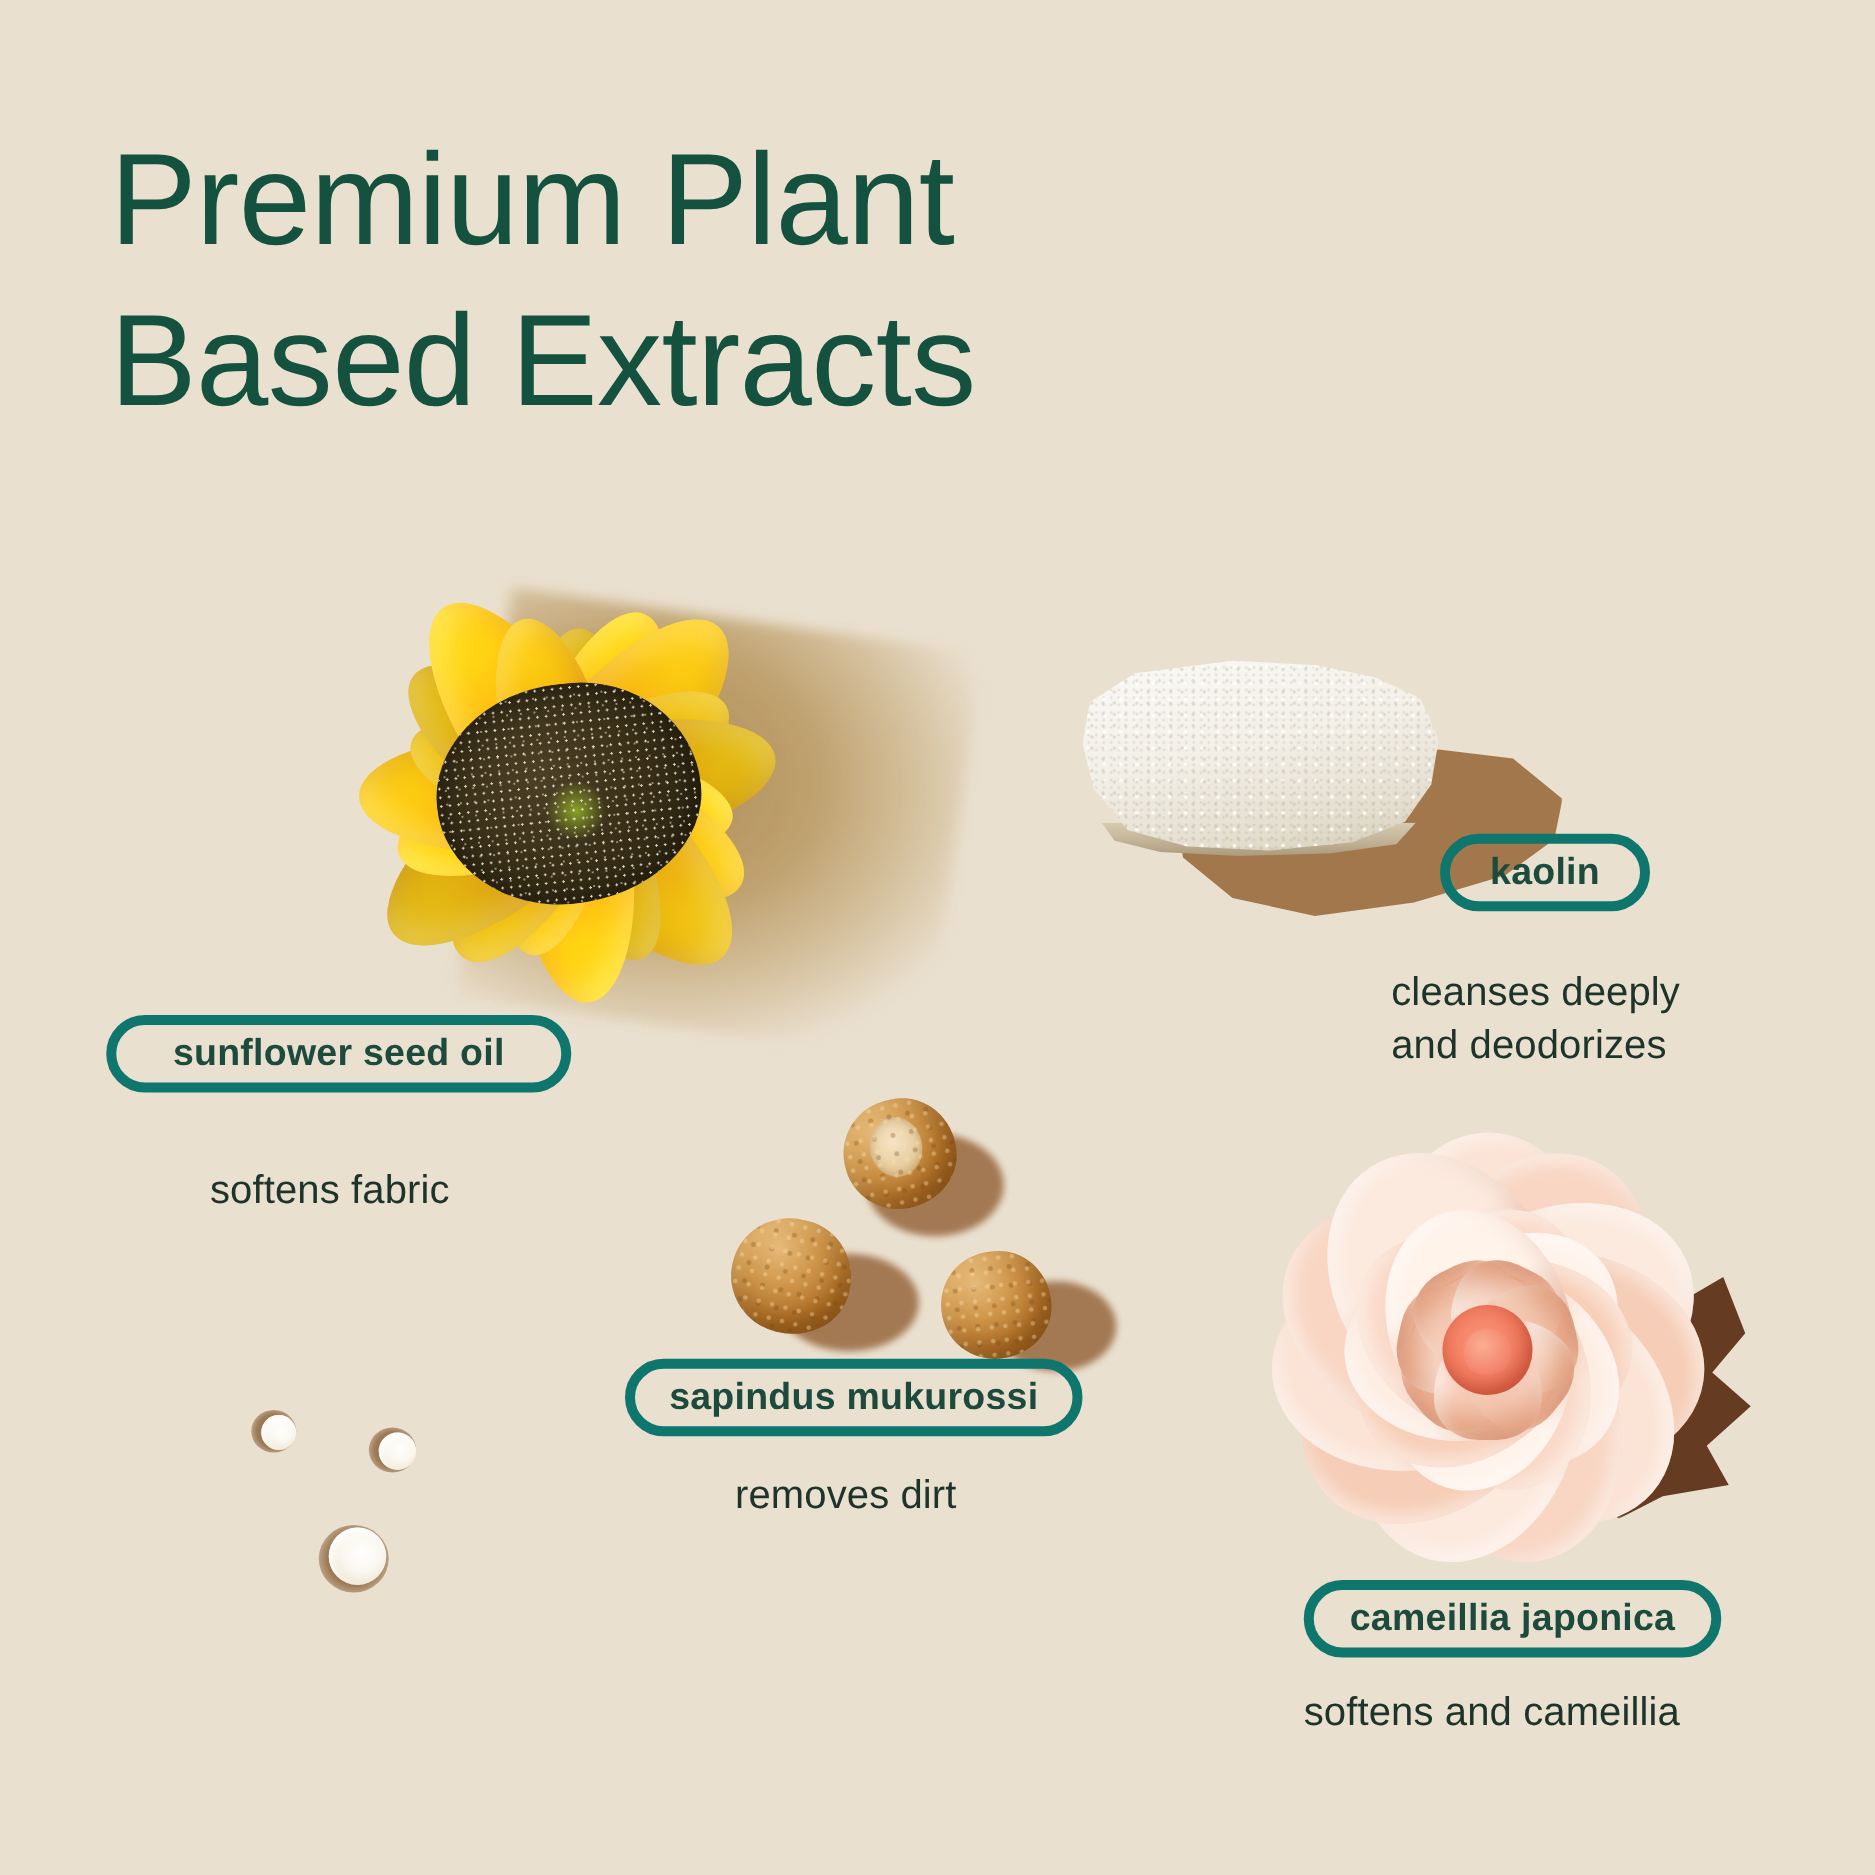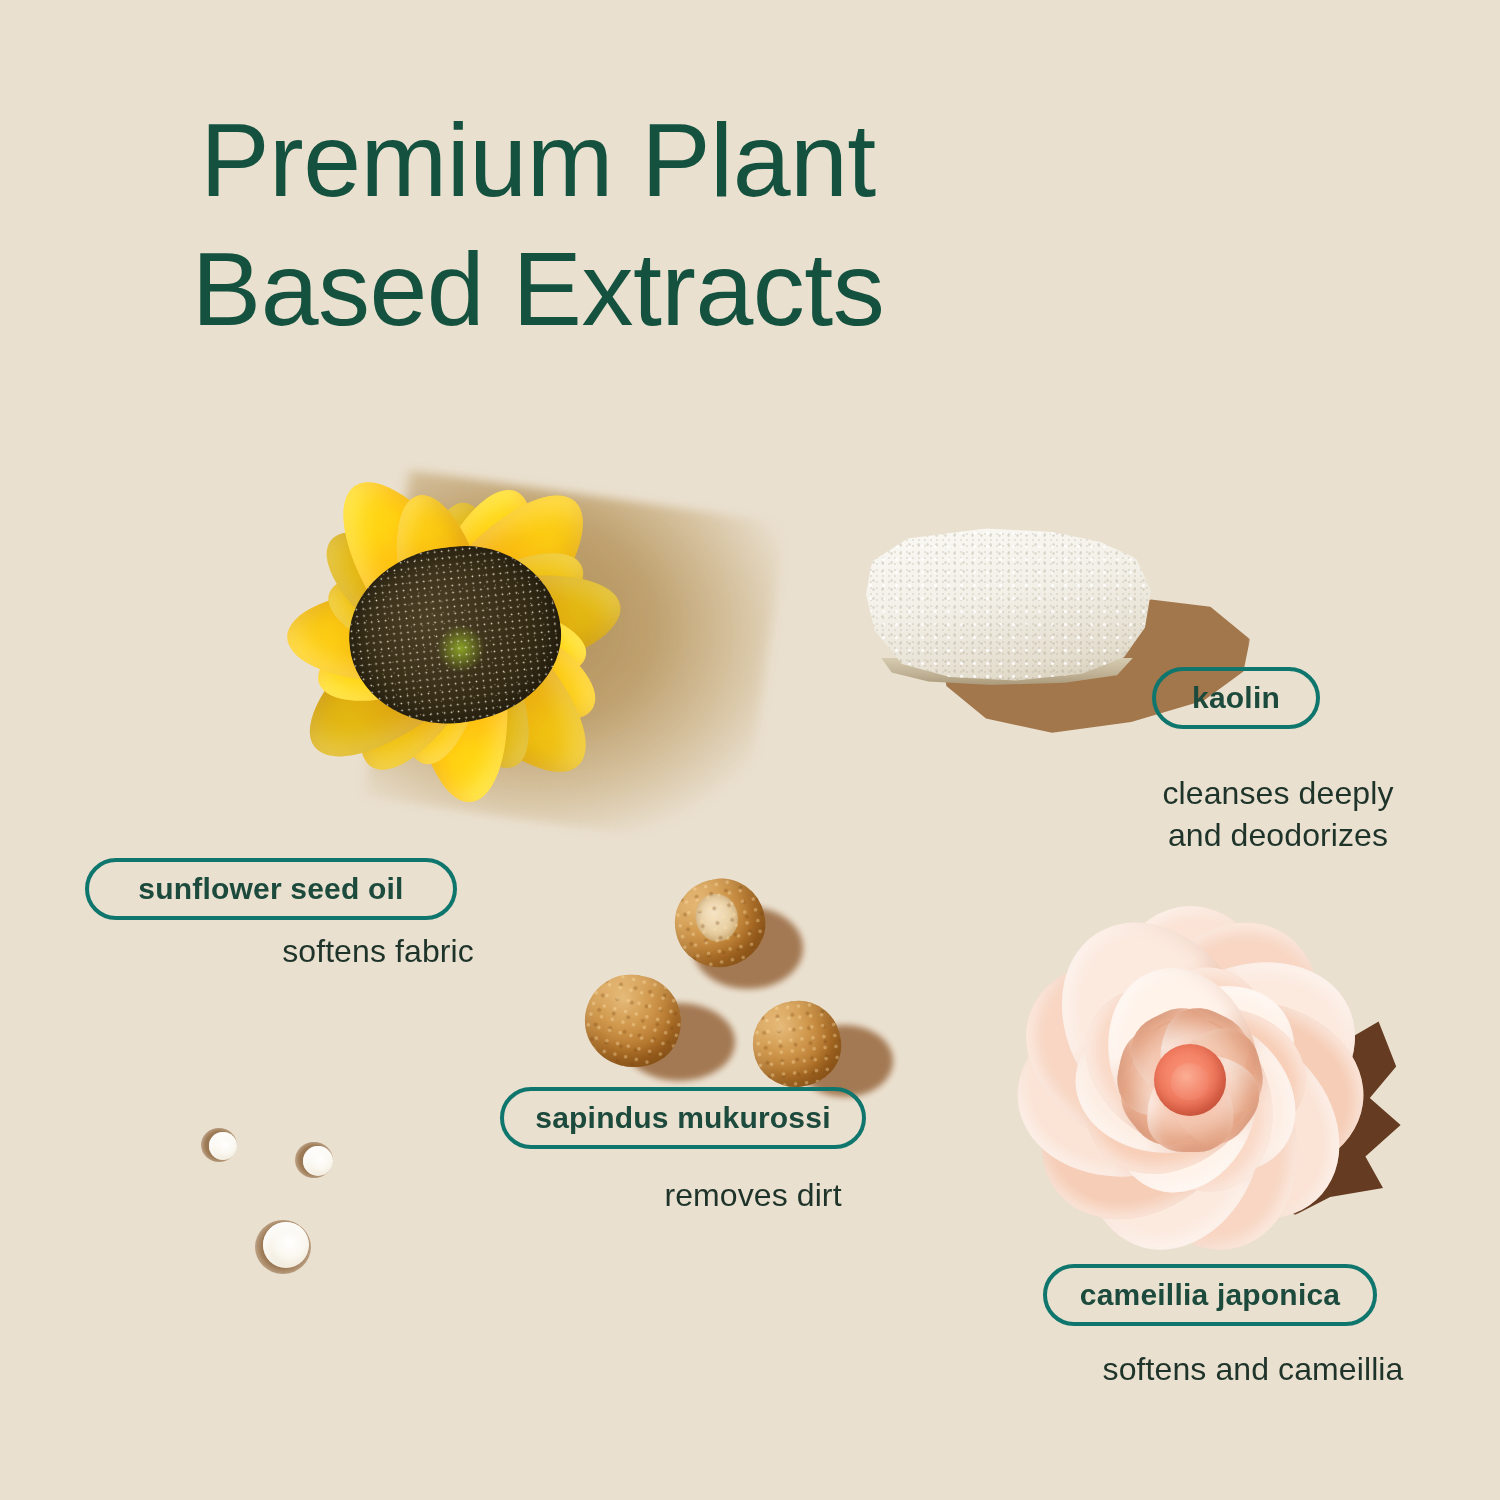--- a/index.html
+++ b/index.html
@@ -22,7 +22,6 @@
     height: 1500px;
     background: #EAE0CF;
     overflow: hidden;
-    text-align: center;
   }
 
   

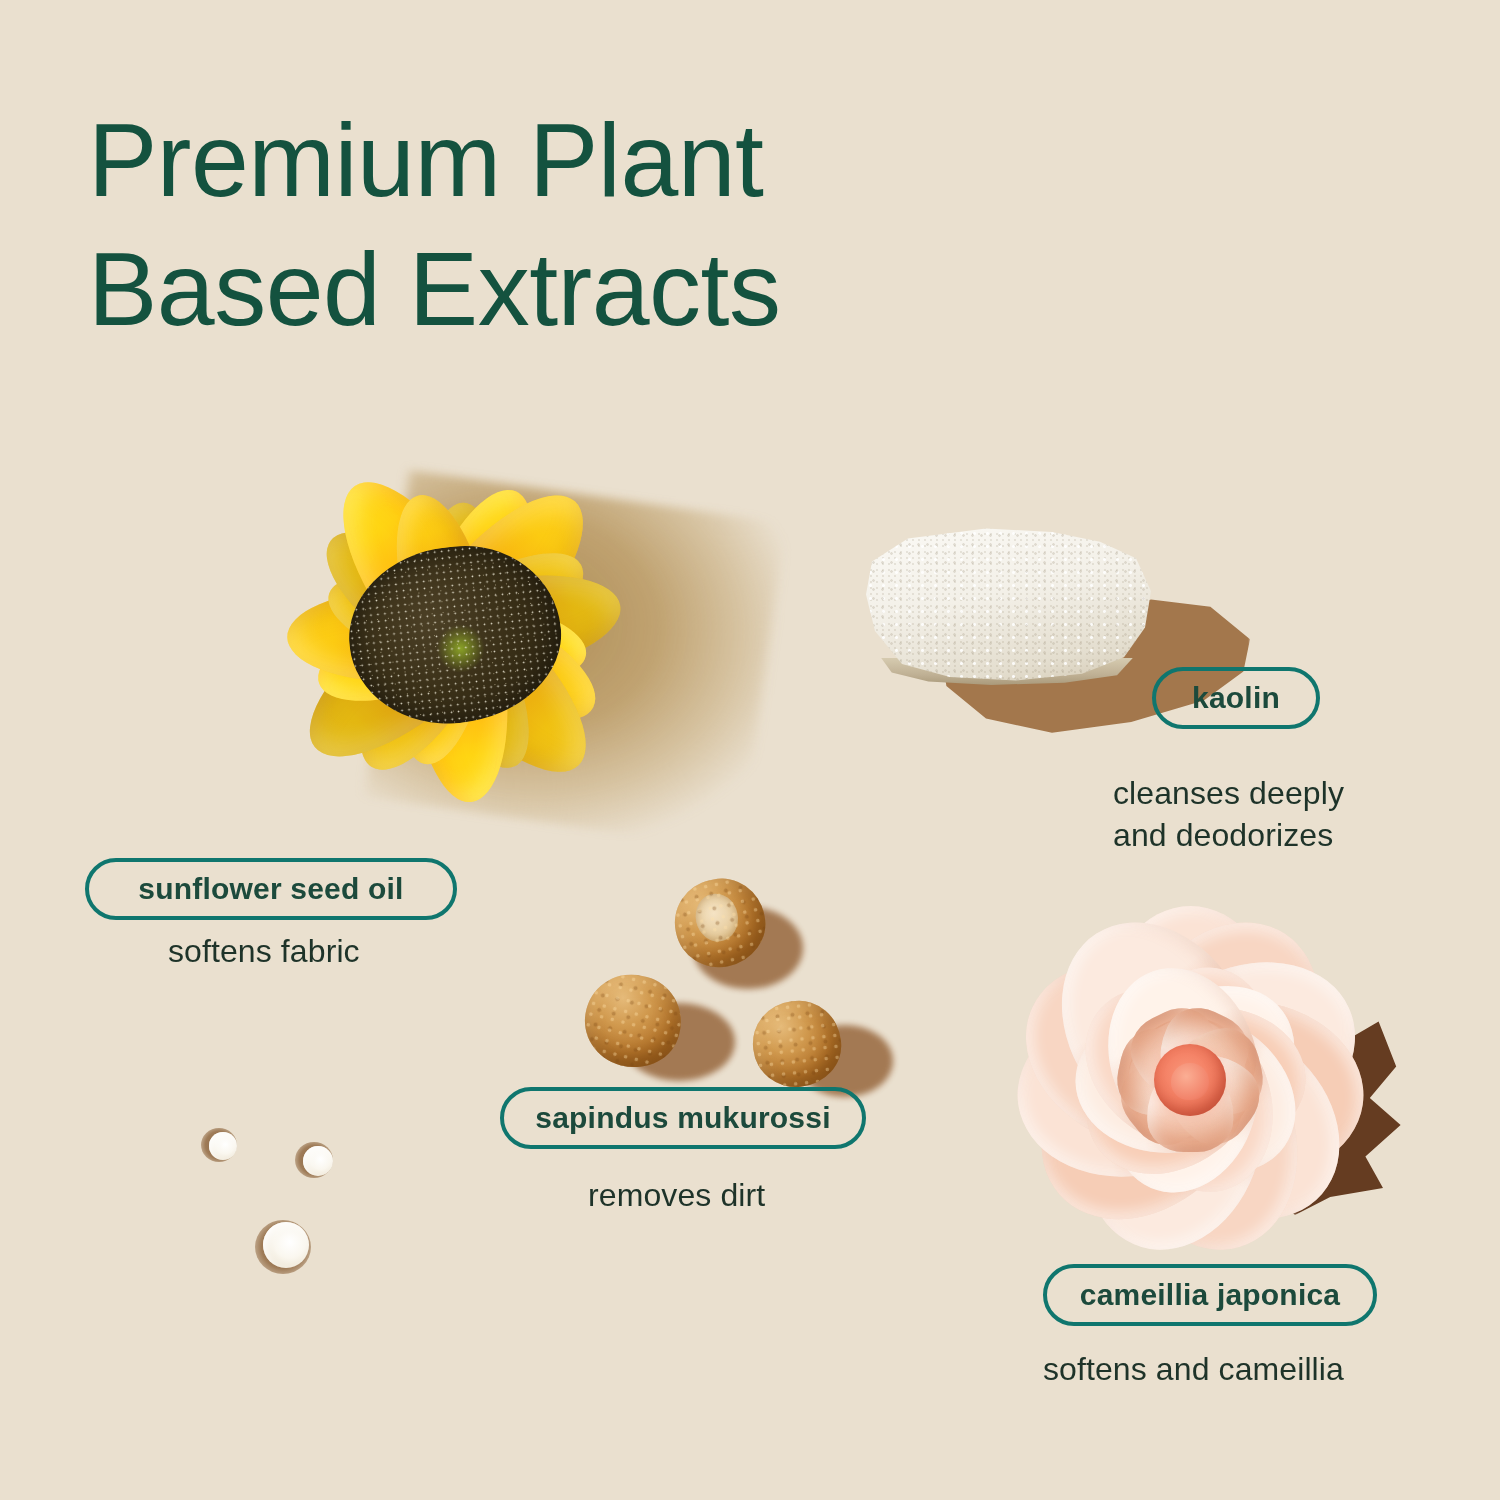--- a/index.html
+++ b/index.html
@@ -45,7 +45,7 @@
     align-items: center;
     justify-content: center;
     box-sizing: border-box;
-    border: 4px solid #0f766e;
+    border: 8px solid #0f766e;
     border-radius: 999px;
     color: #1C4A3C;
     font-weight: 700;

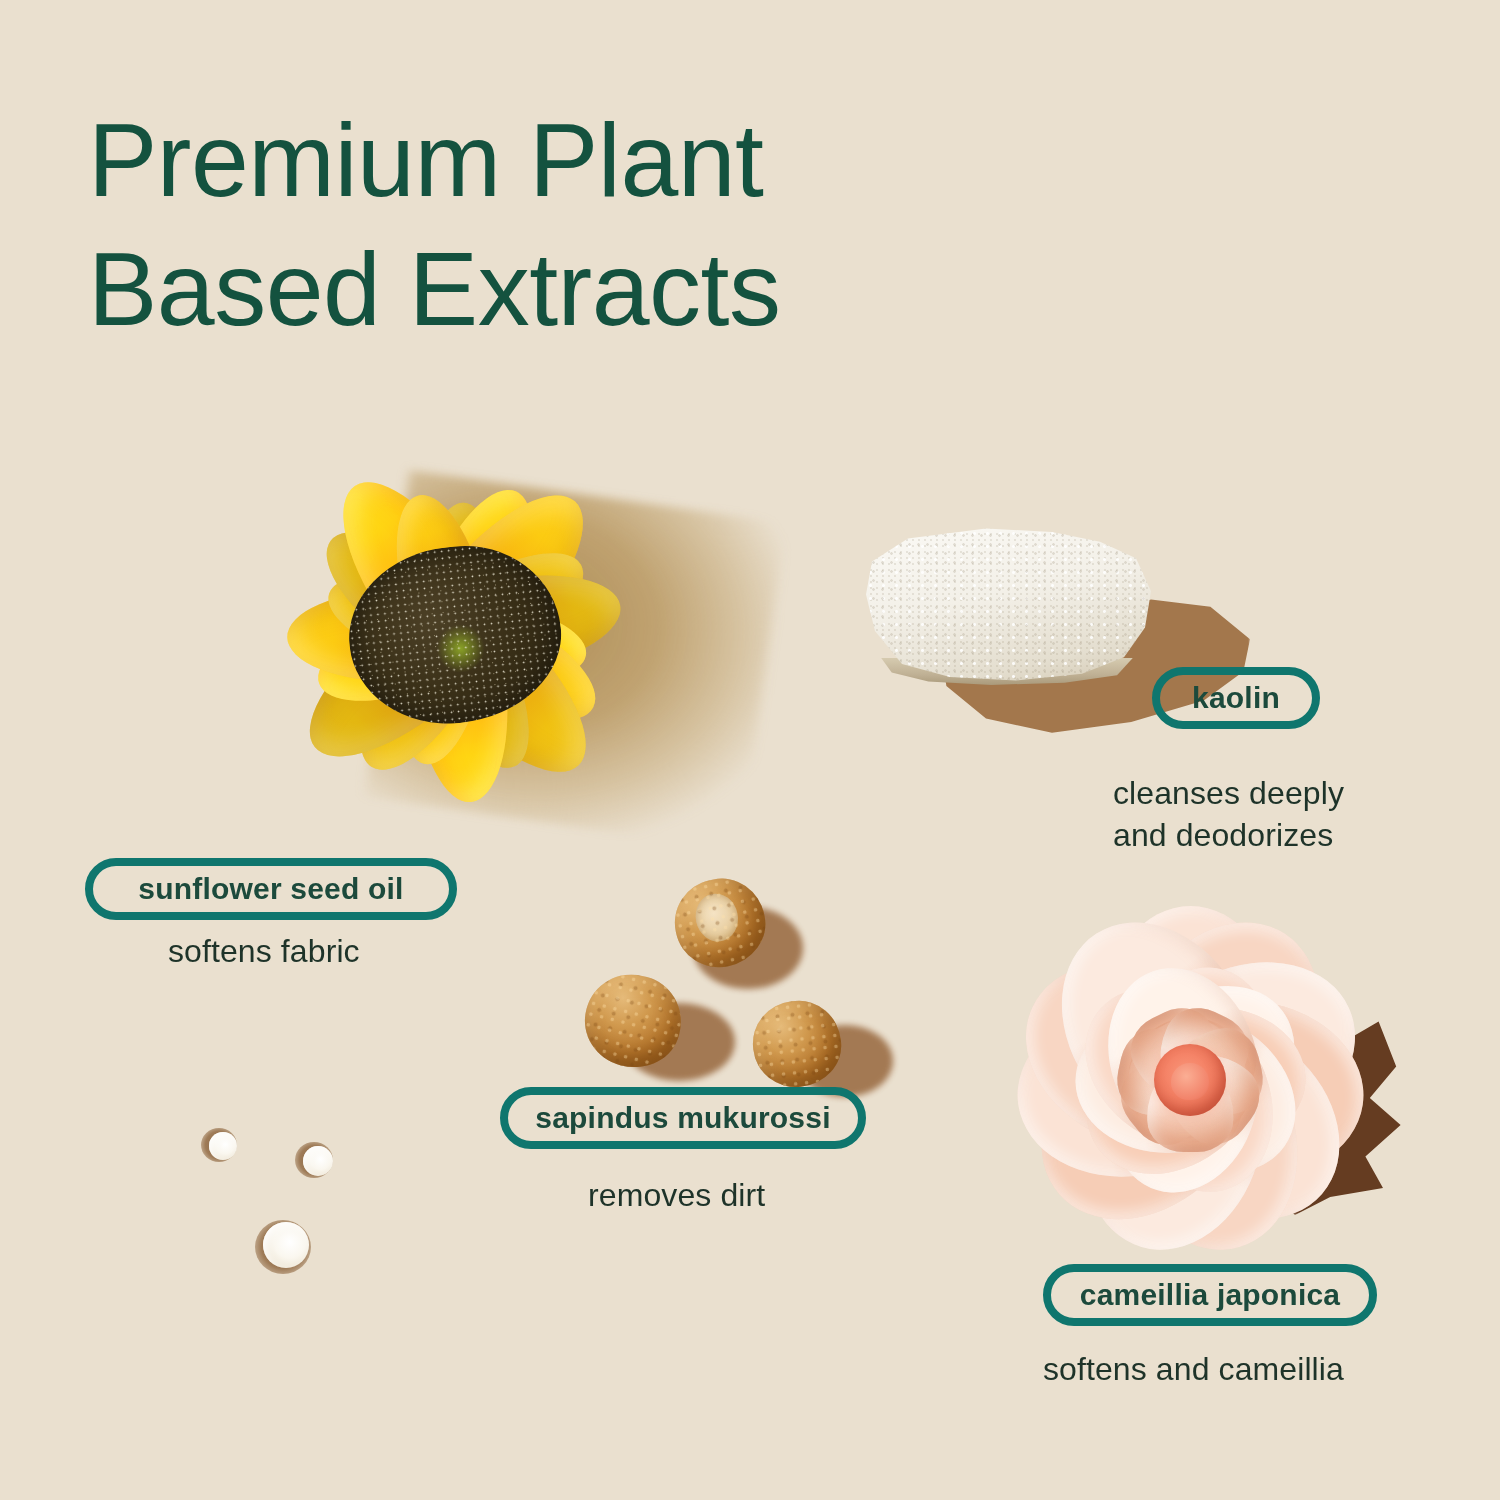--- a/index.html
+++ b/index.html
@@ -454,7 +454,7 @@
     <div class="crystal" style="left:78px;top:112px;width:46px;height:46px;"></div>
   </div>
 
-  <div class="pill" style="left:85px; top:858px; width:372px;">sunflower seed oil</div>
+  <div class="pill" style="left:85px; top:812px; width:372px;">sunflower seed oil</div>
   <div class="caption" style="left:168px; top:930px; width:420px;">softens fabric</div>
 
   <div class="pill" style="left:1152px; top:667px; width:168px;">kaolin</div>

